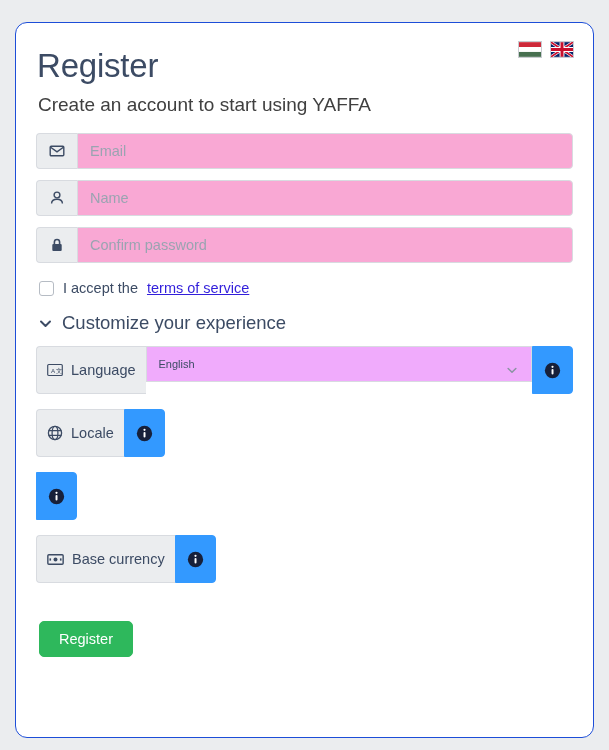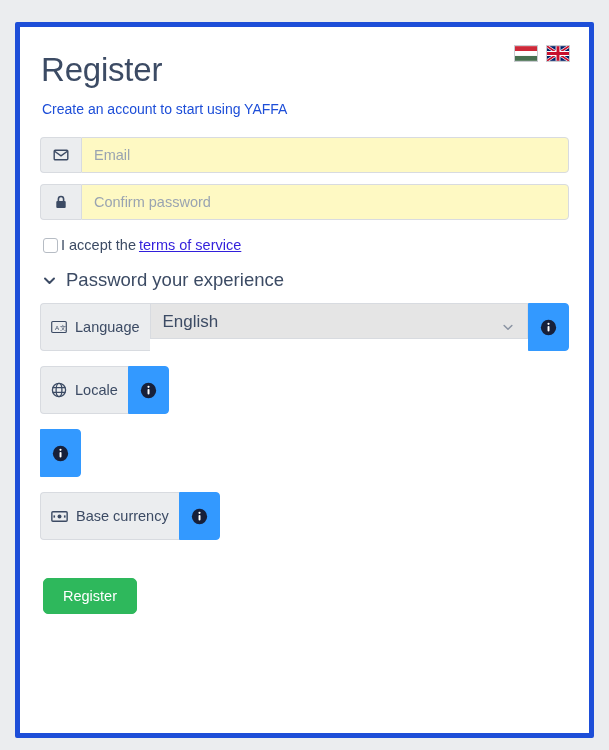--- a/index.html
+++ b/index.html
@@ -20,8 +20,8 @@
     width: 579px;
     height: 716px;
     background: #ffffff;
-    border: 5px solid #1d4ed8;
-    border-radius: 2px;
+    border: 1px solid #1d4ed8;
+    border-radius: 12px;
     padding: 22px 20px 0 20px;
   }
 

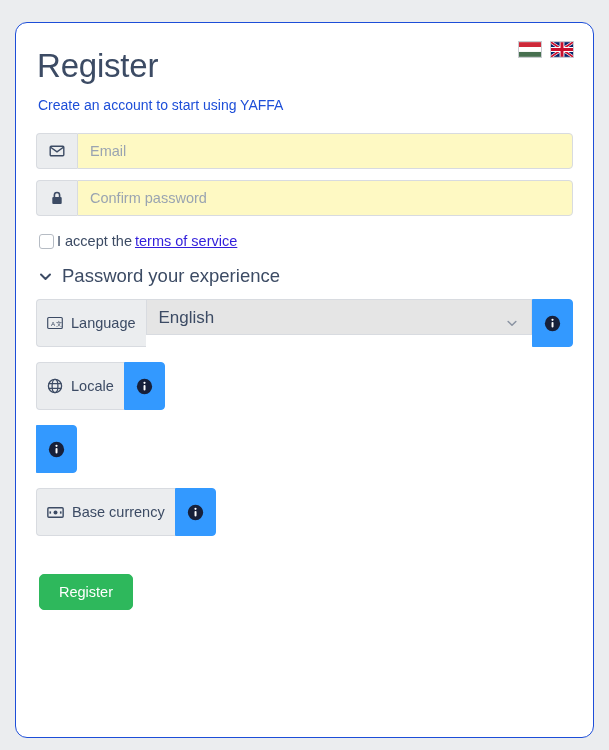--- a/index.html
+++ b/index.html
@@ -53,9 +53,9 @@
   }
   .subtitle {
     margin: 8px 0 18px 2px;
-    font-size: 14px;
+    font-size: 19px;
     line-height: 20px;
-    color: #1d4ed8;
+    color: #404040;
   }
 
   

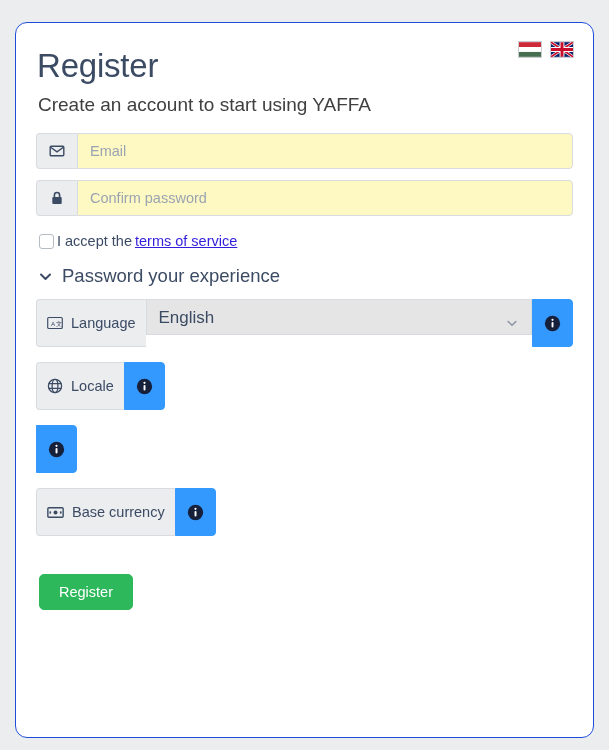--- a/index.html
+++ b/index.html
@@ -89,7 +89,7 @@
     min-width: 0;
     border: 1px solid #d8dbe0;
     border-radius: 0 4px 4px 0;
-    background: #fef9c3;
+    background: #f9a8d4;
     font-family: "Liberation Sans", sans-serif;
     font-size: 14.5px;
     color: #3c4b64;

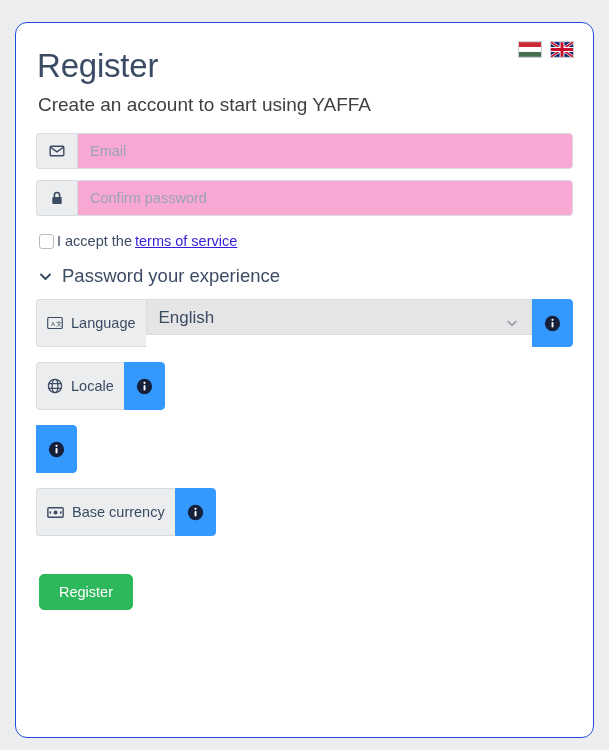--- a/index.html
+++ b/index.html
@@ -241,6 +241,15 @@
   </div>
 
   
+  <div class="input-group">
+    <span class="ig-prepend">
+      <svg width="16" height="16" viewBox="0 0 16 16" fill="none" stroke="#3c4b64" stroke-width="1.4">
+        <circle cx="8" cy="5" r="2.9"></circle>
+        <path d="M2.6 13.6 C2.6 10.6 5 9.2 8 9.2 C11 9.2 13.4 10.6 13.4 13.6"></path>
+      </svg>
+    </span>
+    <input class="form-control" type="text" placeholder="Name" style="">
+  </div>
 
   
 

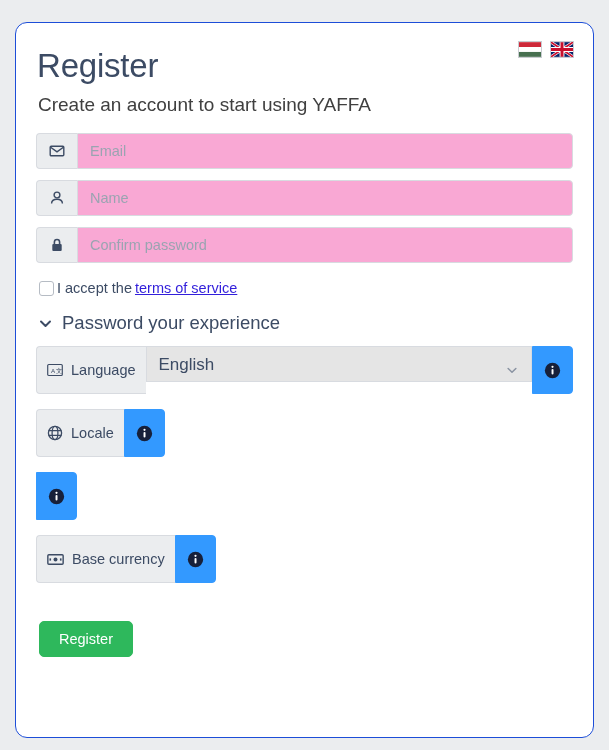--- a/index.html
+++ b/index.html
@@ -104,7 +104,7 @@
   .check-row {
     display: flex;
     align-items: center;
-    gap: 3px;
+    gap: 9px;
     margin: 17px 0 0 3px;
     font-size: 14.5px;
     color: #3c4b64;

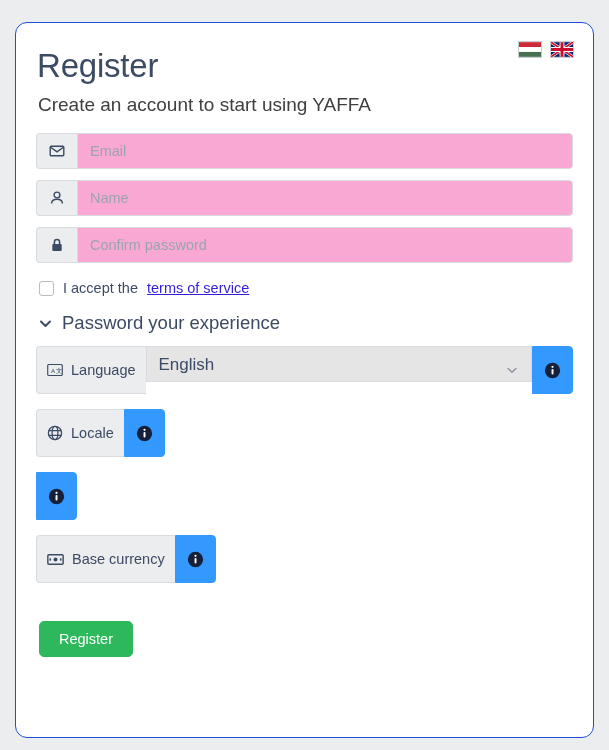--- a/index.html
+++ b/index.html
@@ -278,7 +278,7 @@
         <path d="M3.2 5.8 L8 10.6 L12.8 5.8"></path>
       </svg>
     </span>
-    <span>Password your experience</span>
+    <span>Customize your experience</span>
   </div>
 
   

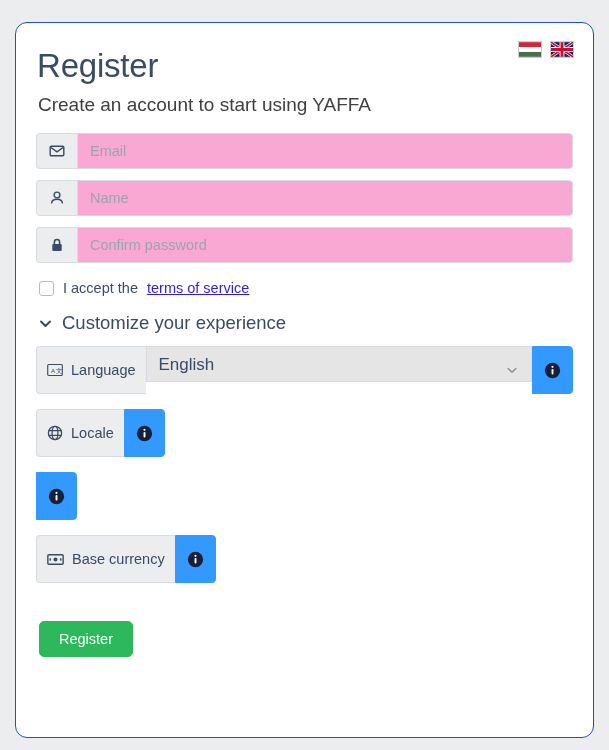--- a/index.html
+++ b/index.html
@@ -153,9 +153,9 @@
     height: 36px;
     border: 1px solid #d8dbe0;
     border-radius: 0;
-    background: #e5e5e5;
+    background: #f0abfc;
     font-family: "Liberation Sans", sans-serif;
-    font-size: 17px;
+    font-size: 11px;
     color: #3c4b64;
     padding: 0 34px 0 12px;
     outline: none;

